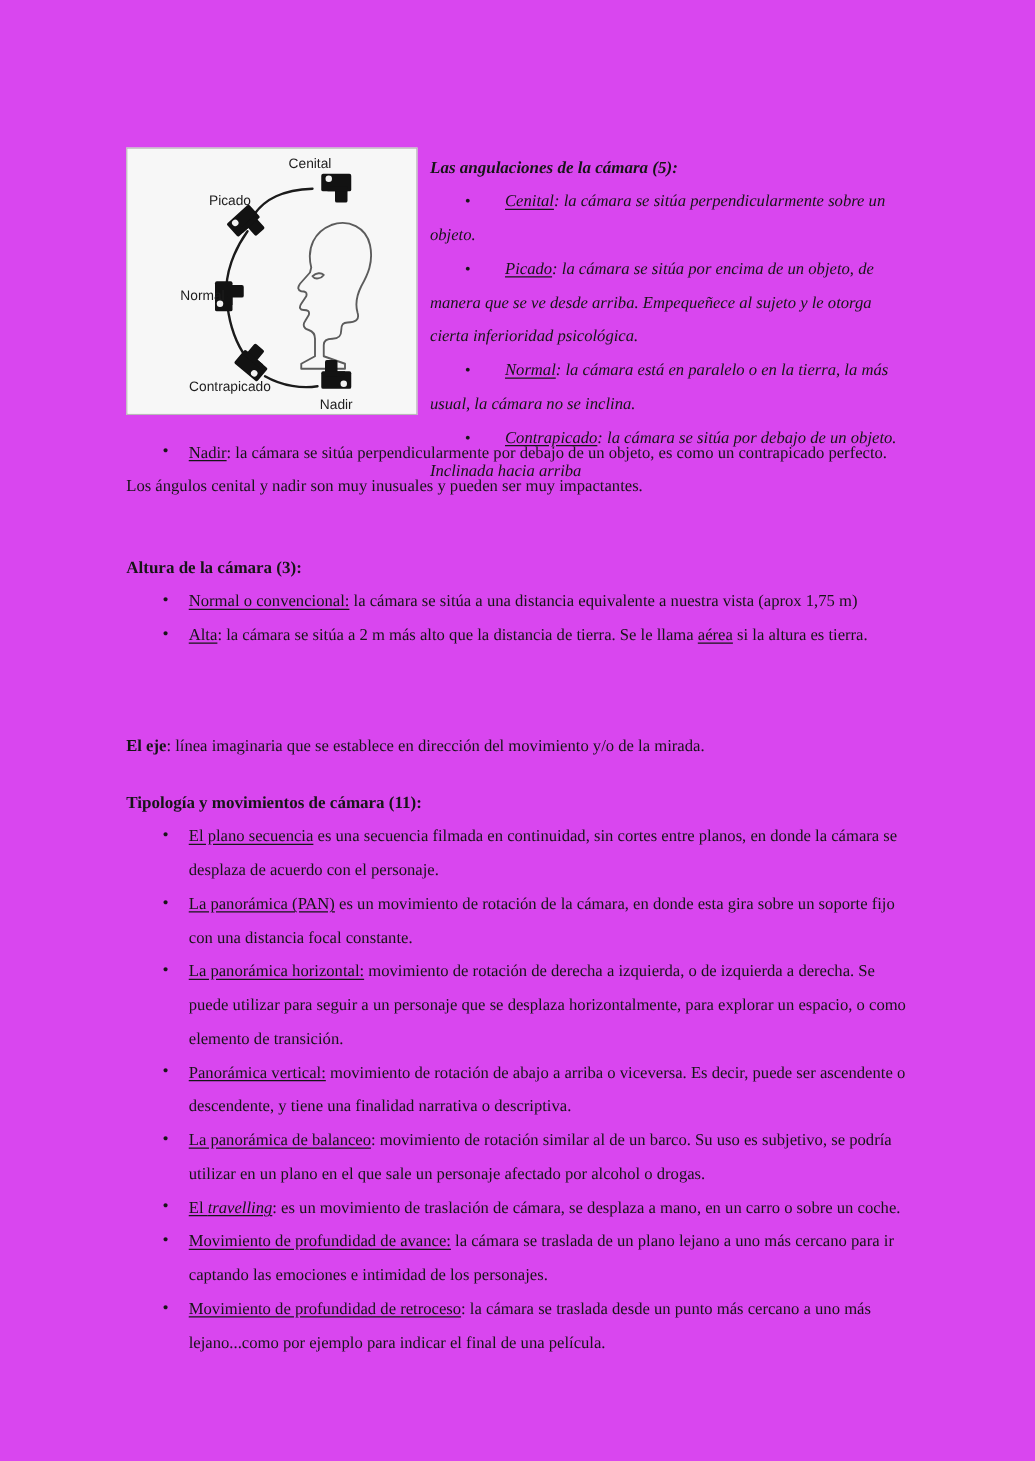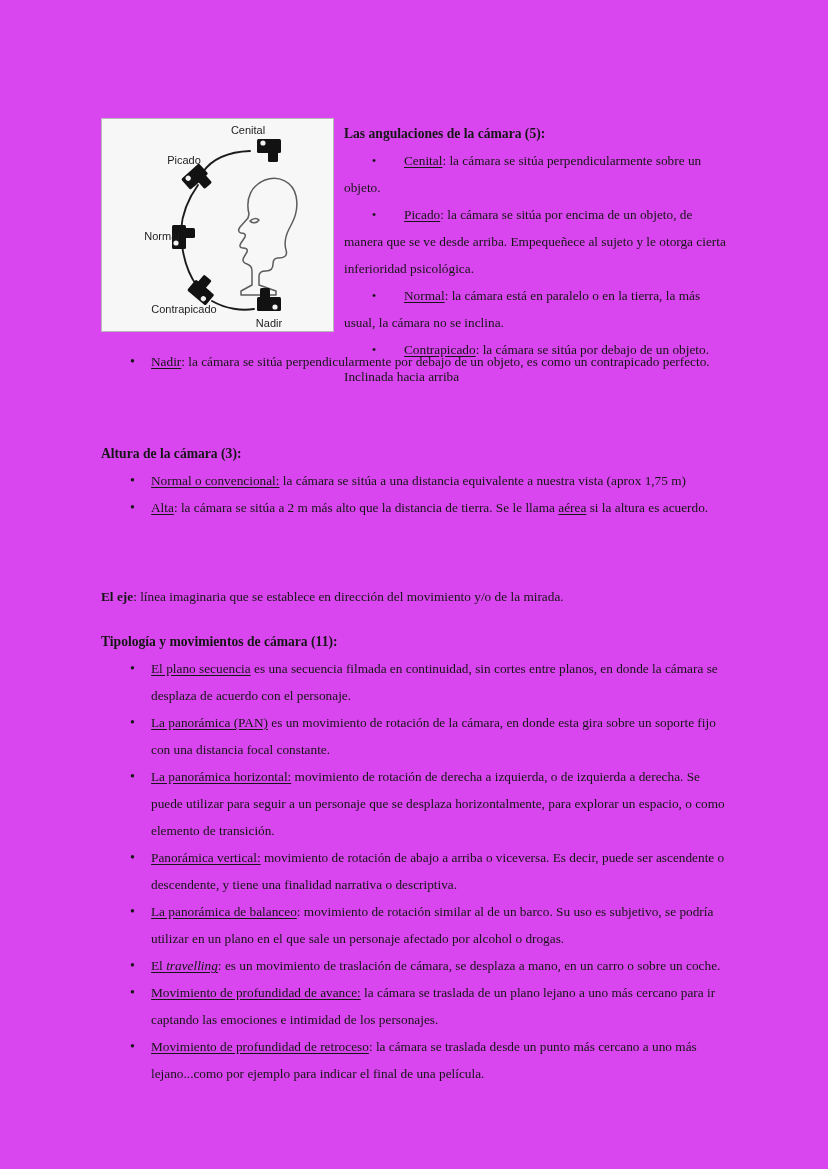--- a/index.html
+++ b/index.html
@@ -45,6 +45,7 @@
     font-size: 13.3px;
     line-height: 27px;
     text-align: left;
+    font-style: italic;
   }
   .right-col .h {
     font-weight: bold;

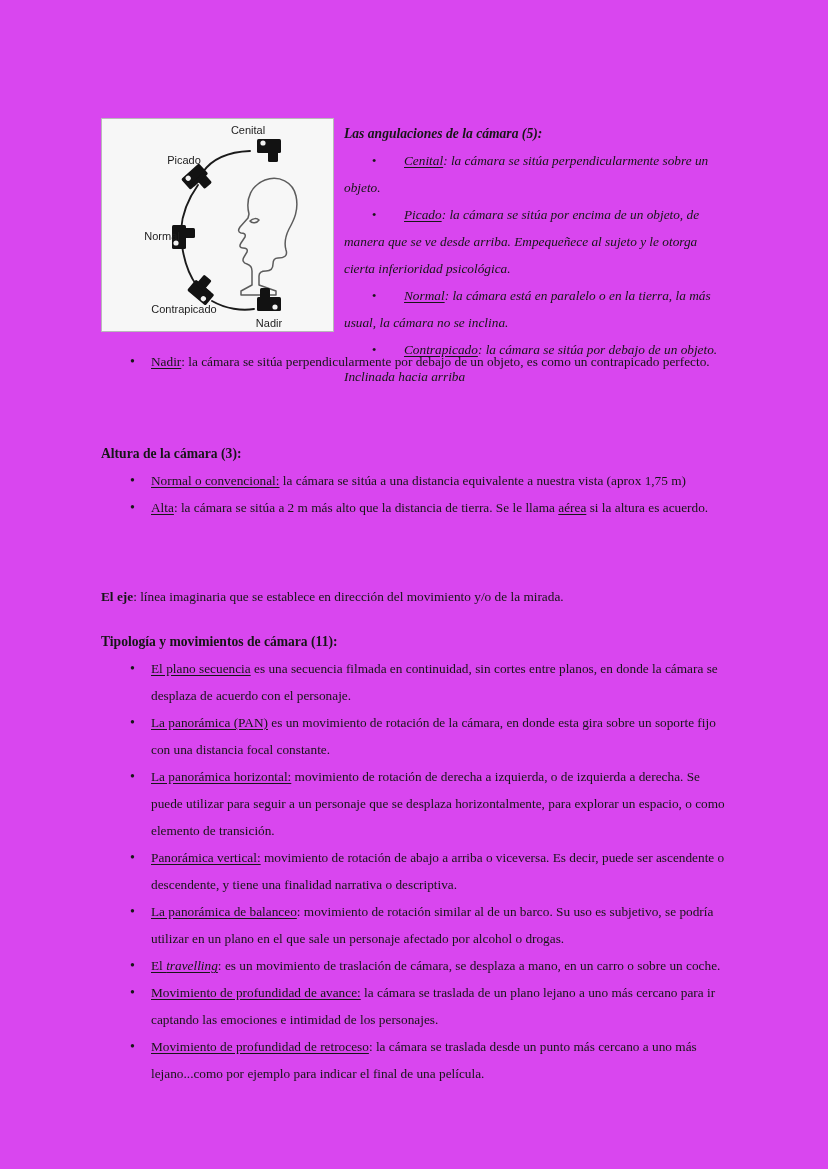--- a/index.html
+++ b/index.html
@@ -217,6 +217,7 @@
         <u class="u">Nadir</u><span>: la cámara se sitúa perpendicularmente por debajo de un objeto, es como un contrapicado perfecto.</span>
       </li>
     </ul>
+    <p>Los ángulos cenital y nadir son muy inusuales y pueden ser muy impactantes.</p>
   </div>
 
   <div class="flow" style="top: 440px;">

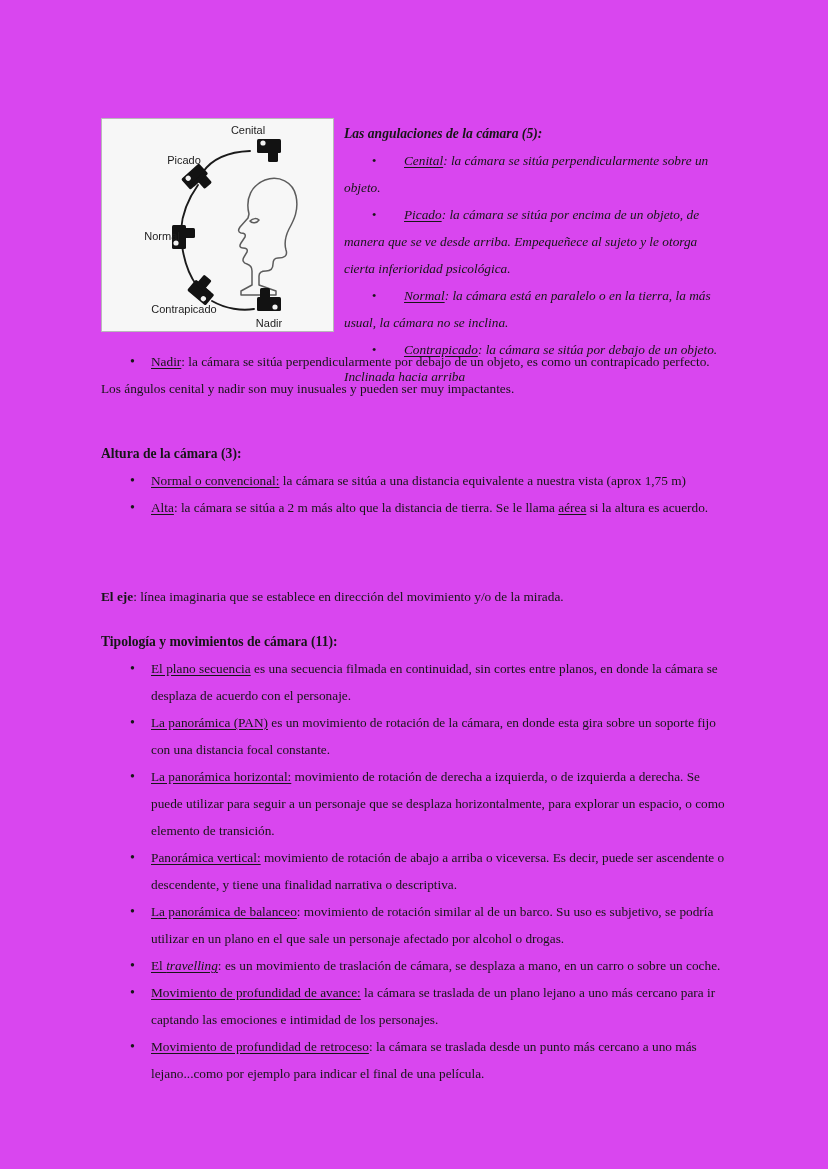--- a/index.html
+++ b/index.html
@@ -227,7 +227,7 @@
         <u class="u">Normal o convencional:</u><span> la cámara se sitúa a una distancia equivalente a nuestra vista (aprox 1,75 m)</span>
       </li>
       <li>
-        <u class="u">Alta</u><span>: la cámara se sitúa a 2 m más alto que la distancia de tierra. Se le llama </span><u class="u">aérea</u><span> si la altura es acuerdo.</span>
+        <u class="u">Alta</u><span>: la cámara se sitúa a 2 m más alto que la distancia de tierra. Se le llama </span><u class="u">aérea</u><span> si la altura es tierra.</span>
       </li>
     </ul>
   </div>

